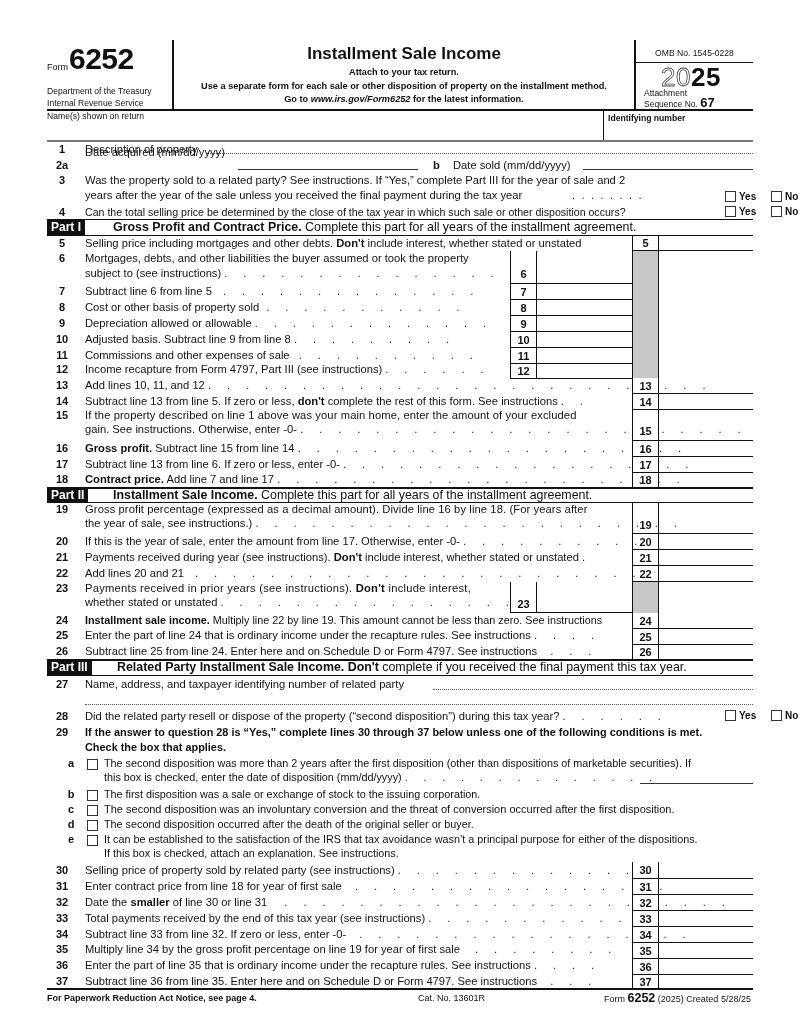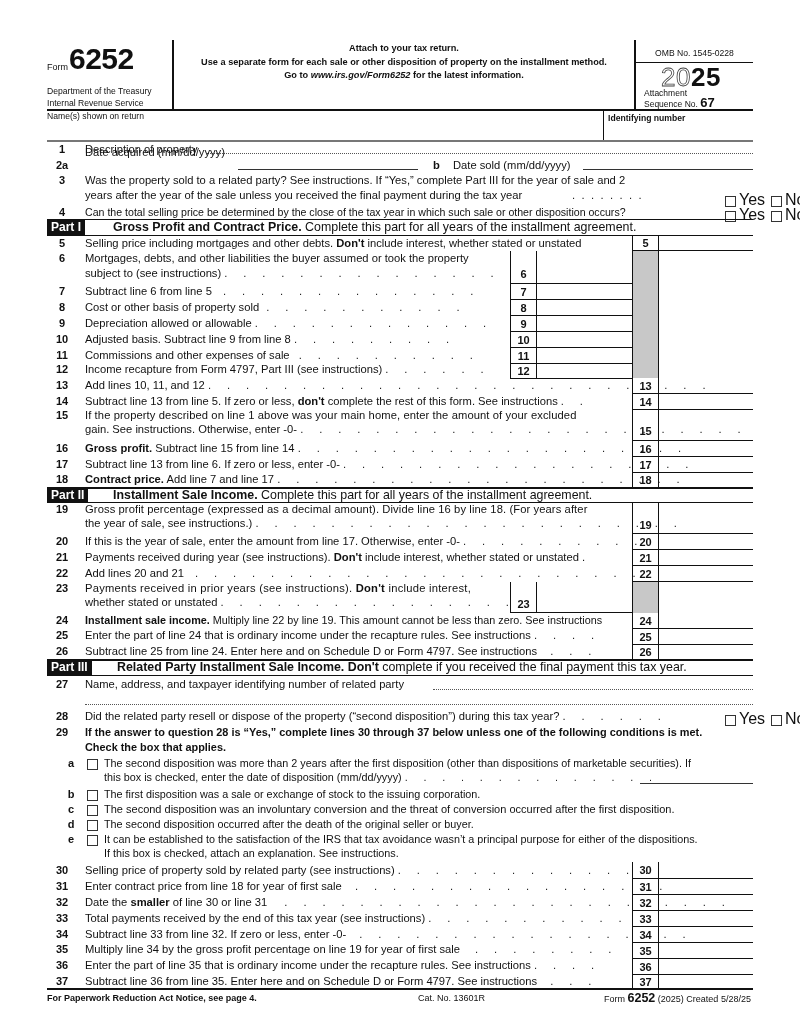--- a/index.html
+++ b/index.html
@@ -65,6 +65,7 @@
   </div>
 </div>
 <div class="abs hdr-center">
+  <div class="title">Installment Sale Income</div>
   <div class="sub" style="margin-top:2px">Attach to your tax return.</div>
   <div class="sub">Use a separate form for each sale or other disposition of property on the installment method.</div>
   <div class="sub"><span>Go to </span><span class="i">www.irs.gov/Form6252</span><span> for the latest information.</span></div>

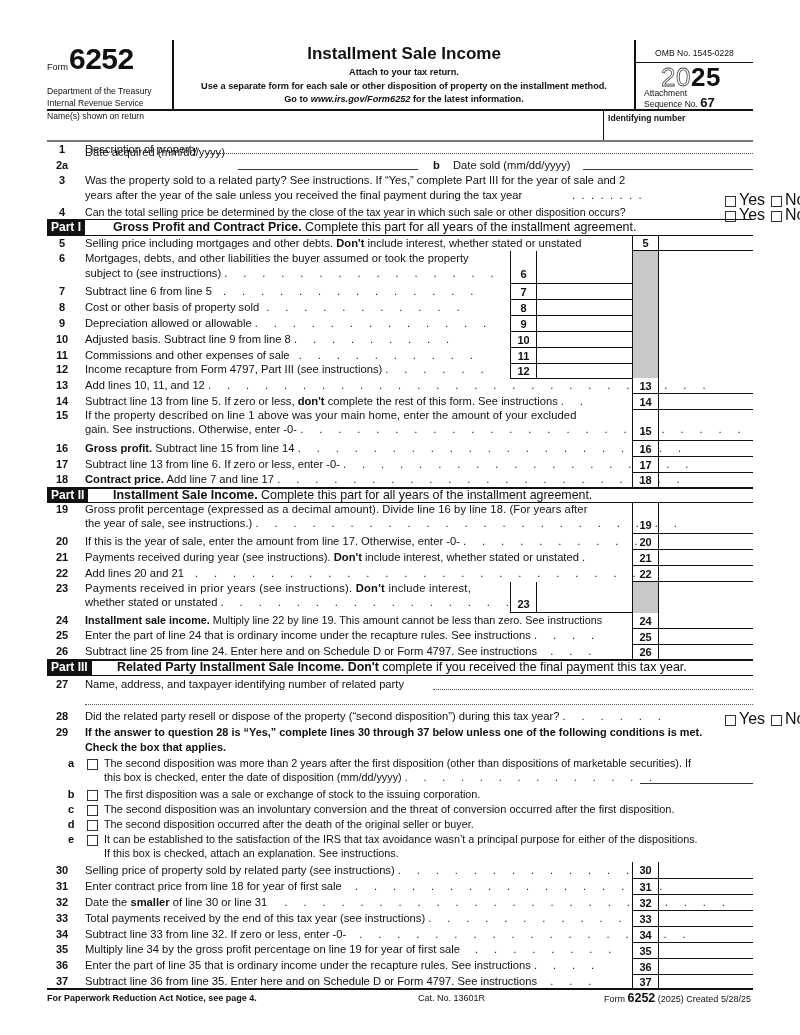--- a/index.html
+++ b/index.html
@@ -48,7 +48,7 @@
   .part-title { position: absolute; font-size: 12.4px; white-space: nowrap; line-height: 15px; }
 
   .cb { display: inline-block; width: 11px; height: 11px; border: 1px solid #333; vertical-align: -2px; background: #fff; }
-  .yn { position: absolute; font-size: 16px; font-weight: normal; white-space: nowrap; padding-left: 48px; }
+  .yn { position: absolute; font-size: 10px; font-weight: bold; white-space: nowrap; padding-left: 48px; }
   .yn .cb { margin-right: 3px; }
 
   .footer { position: absolute; top: 990px; font-size: 9px; }

